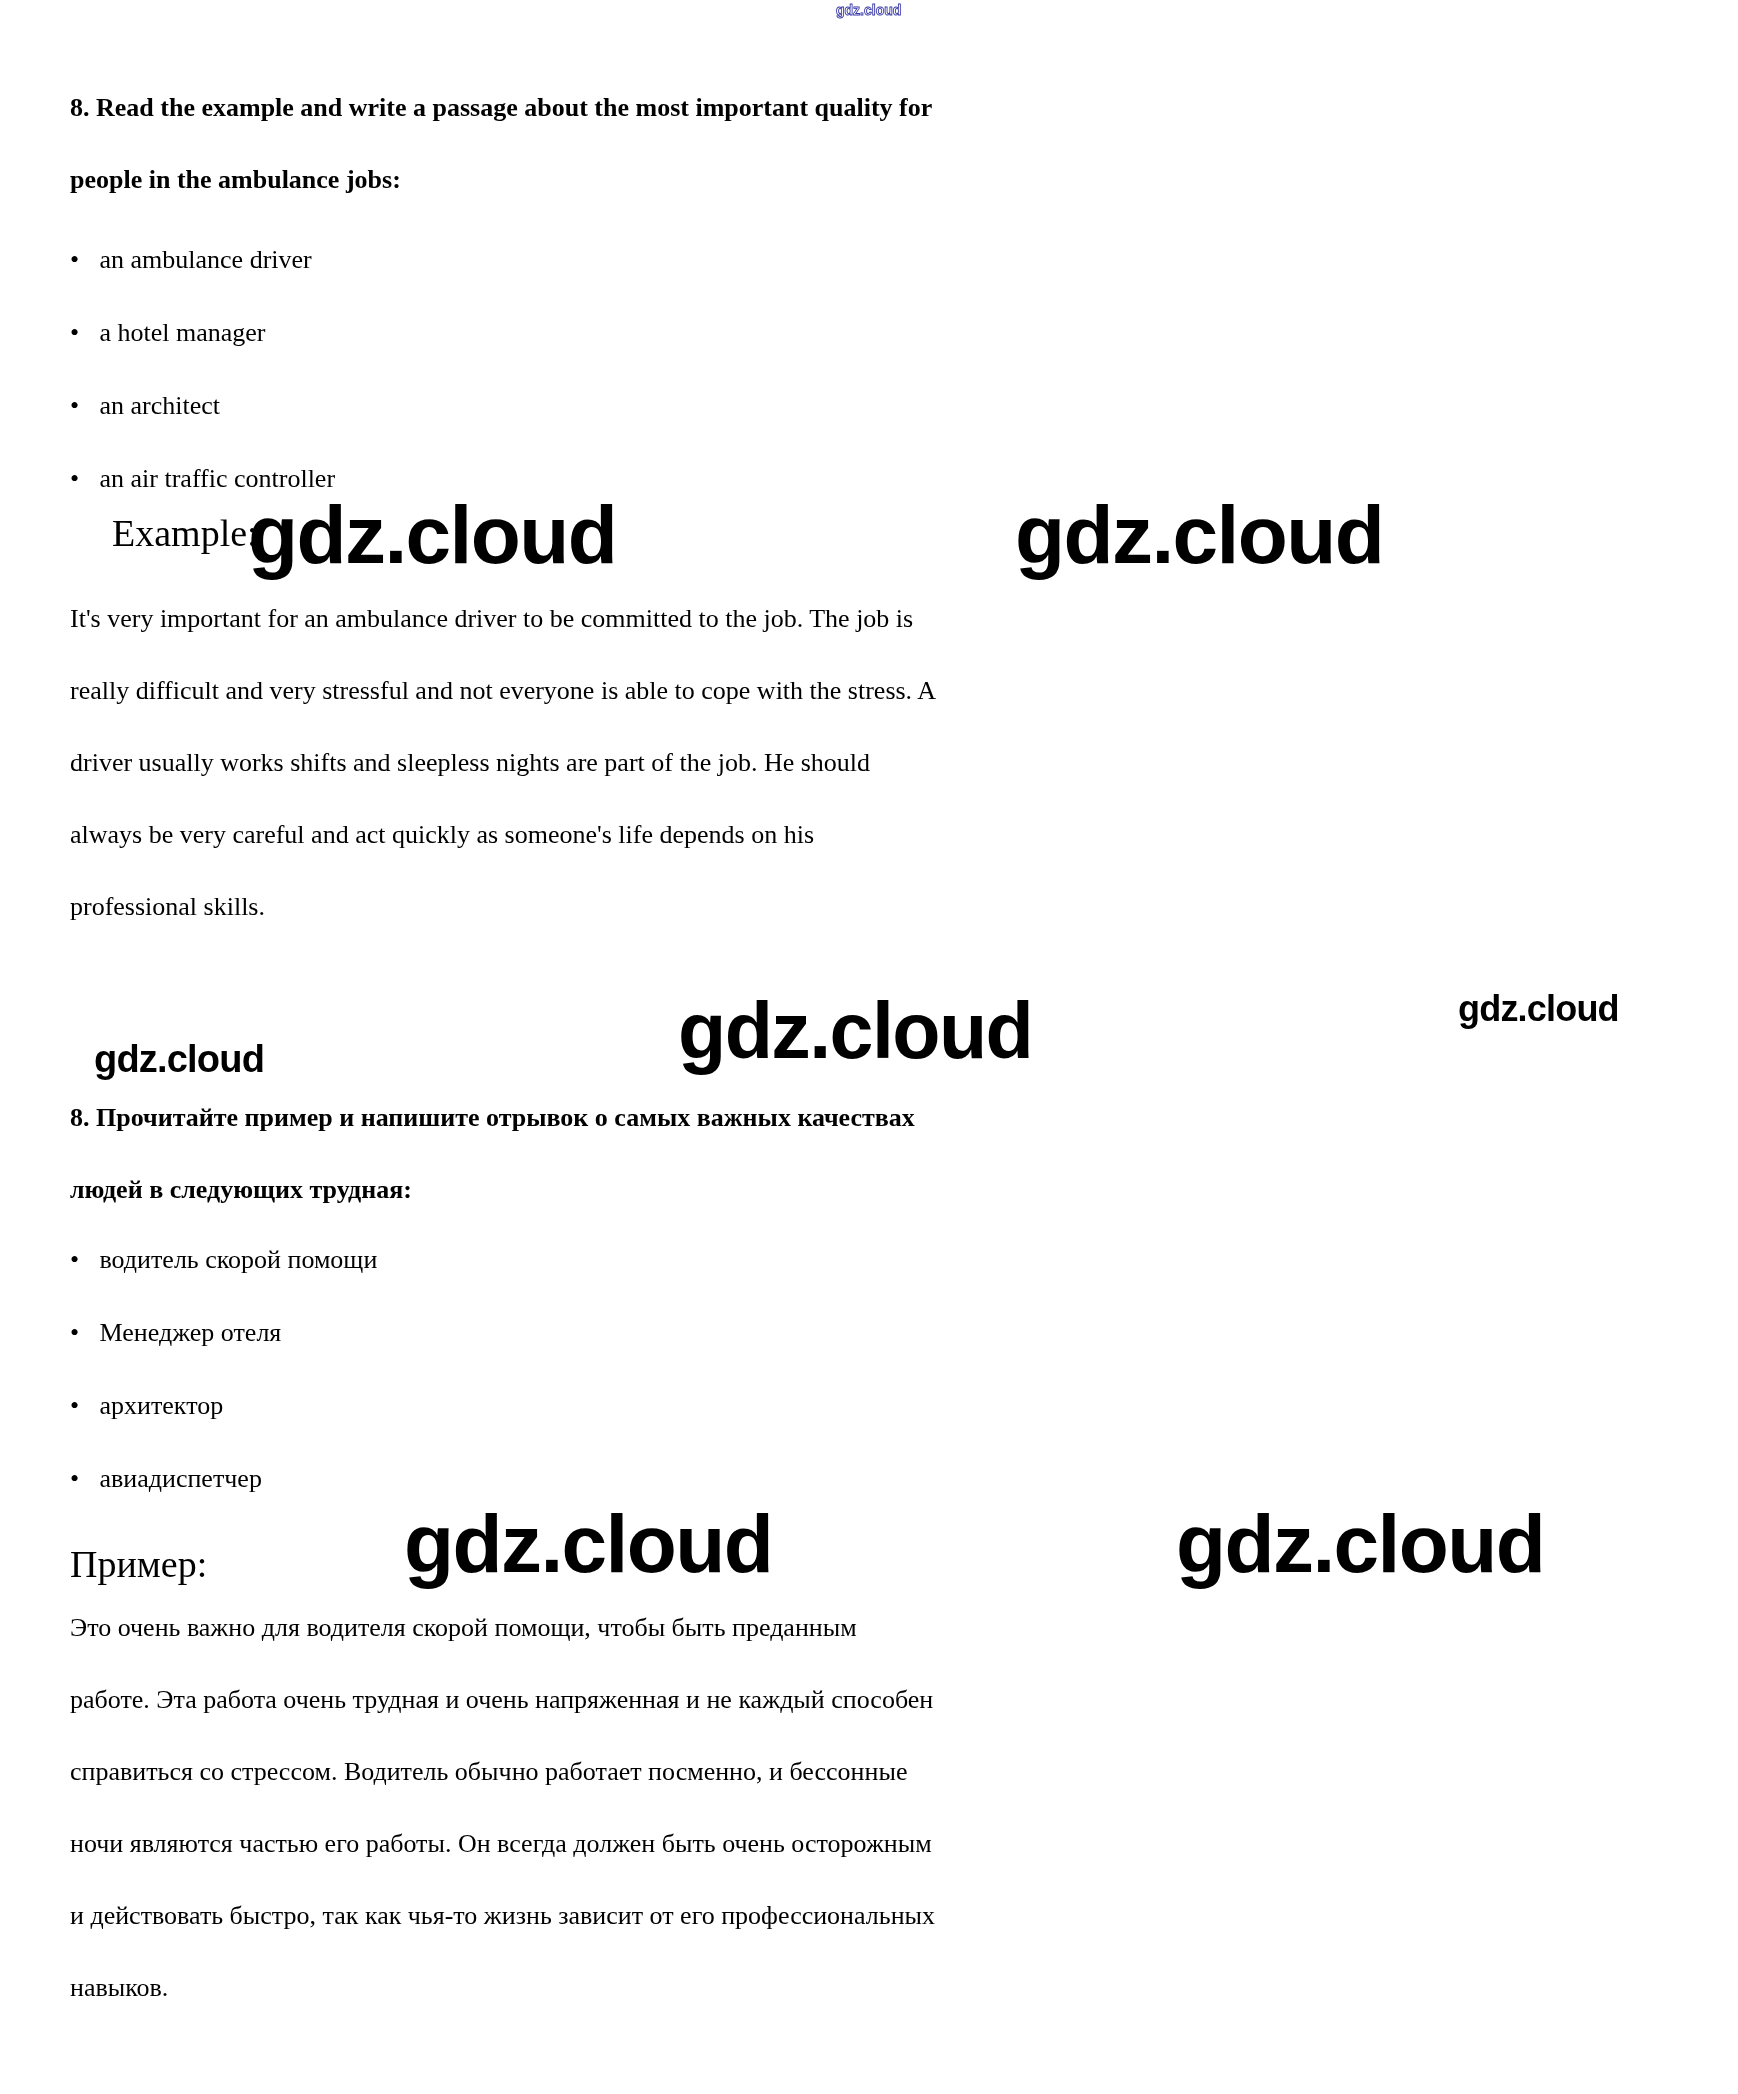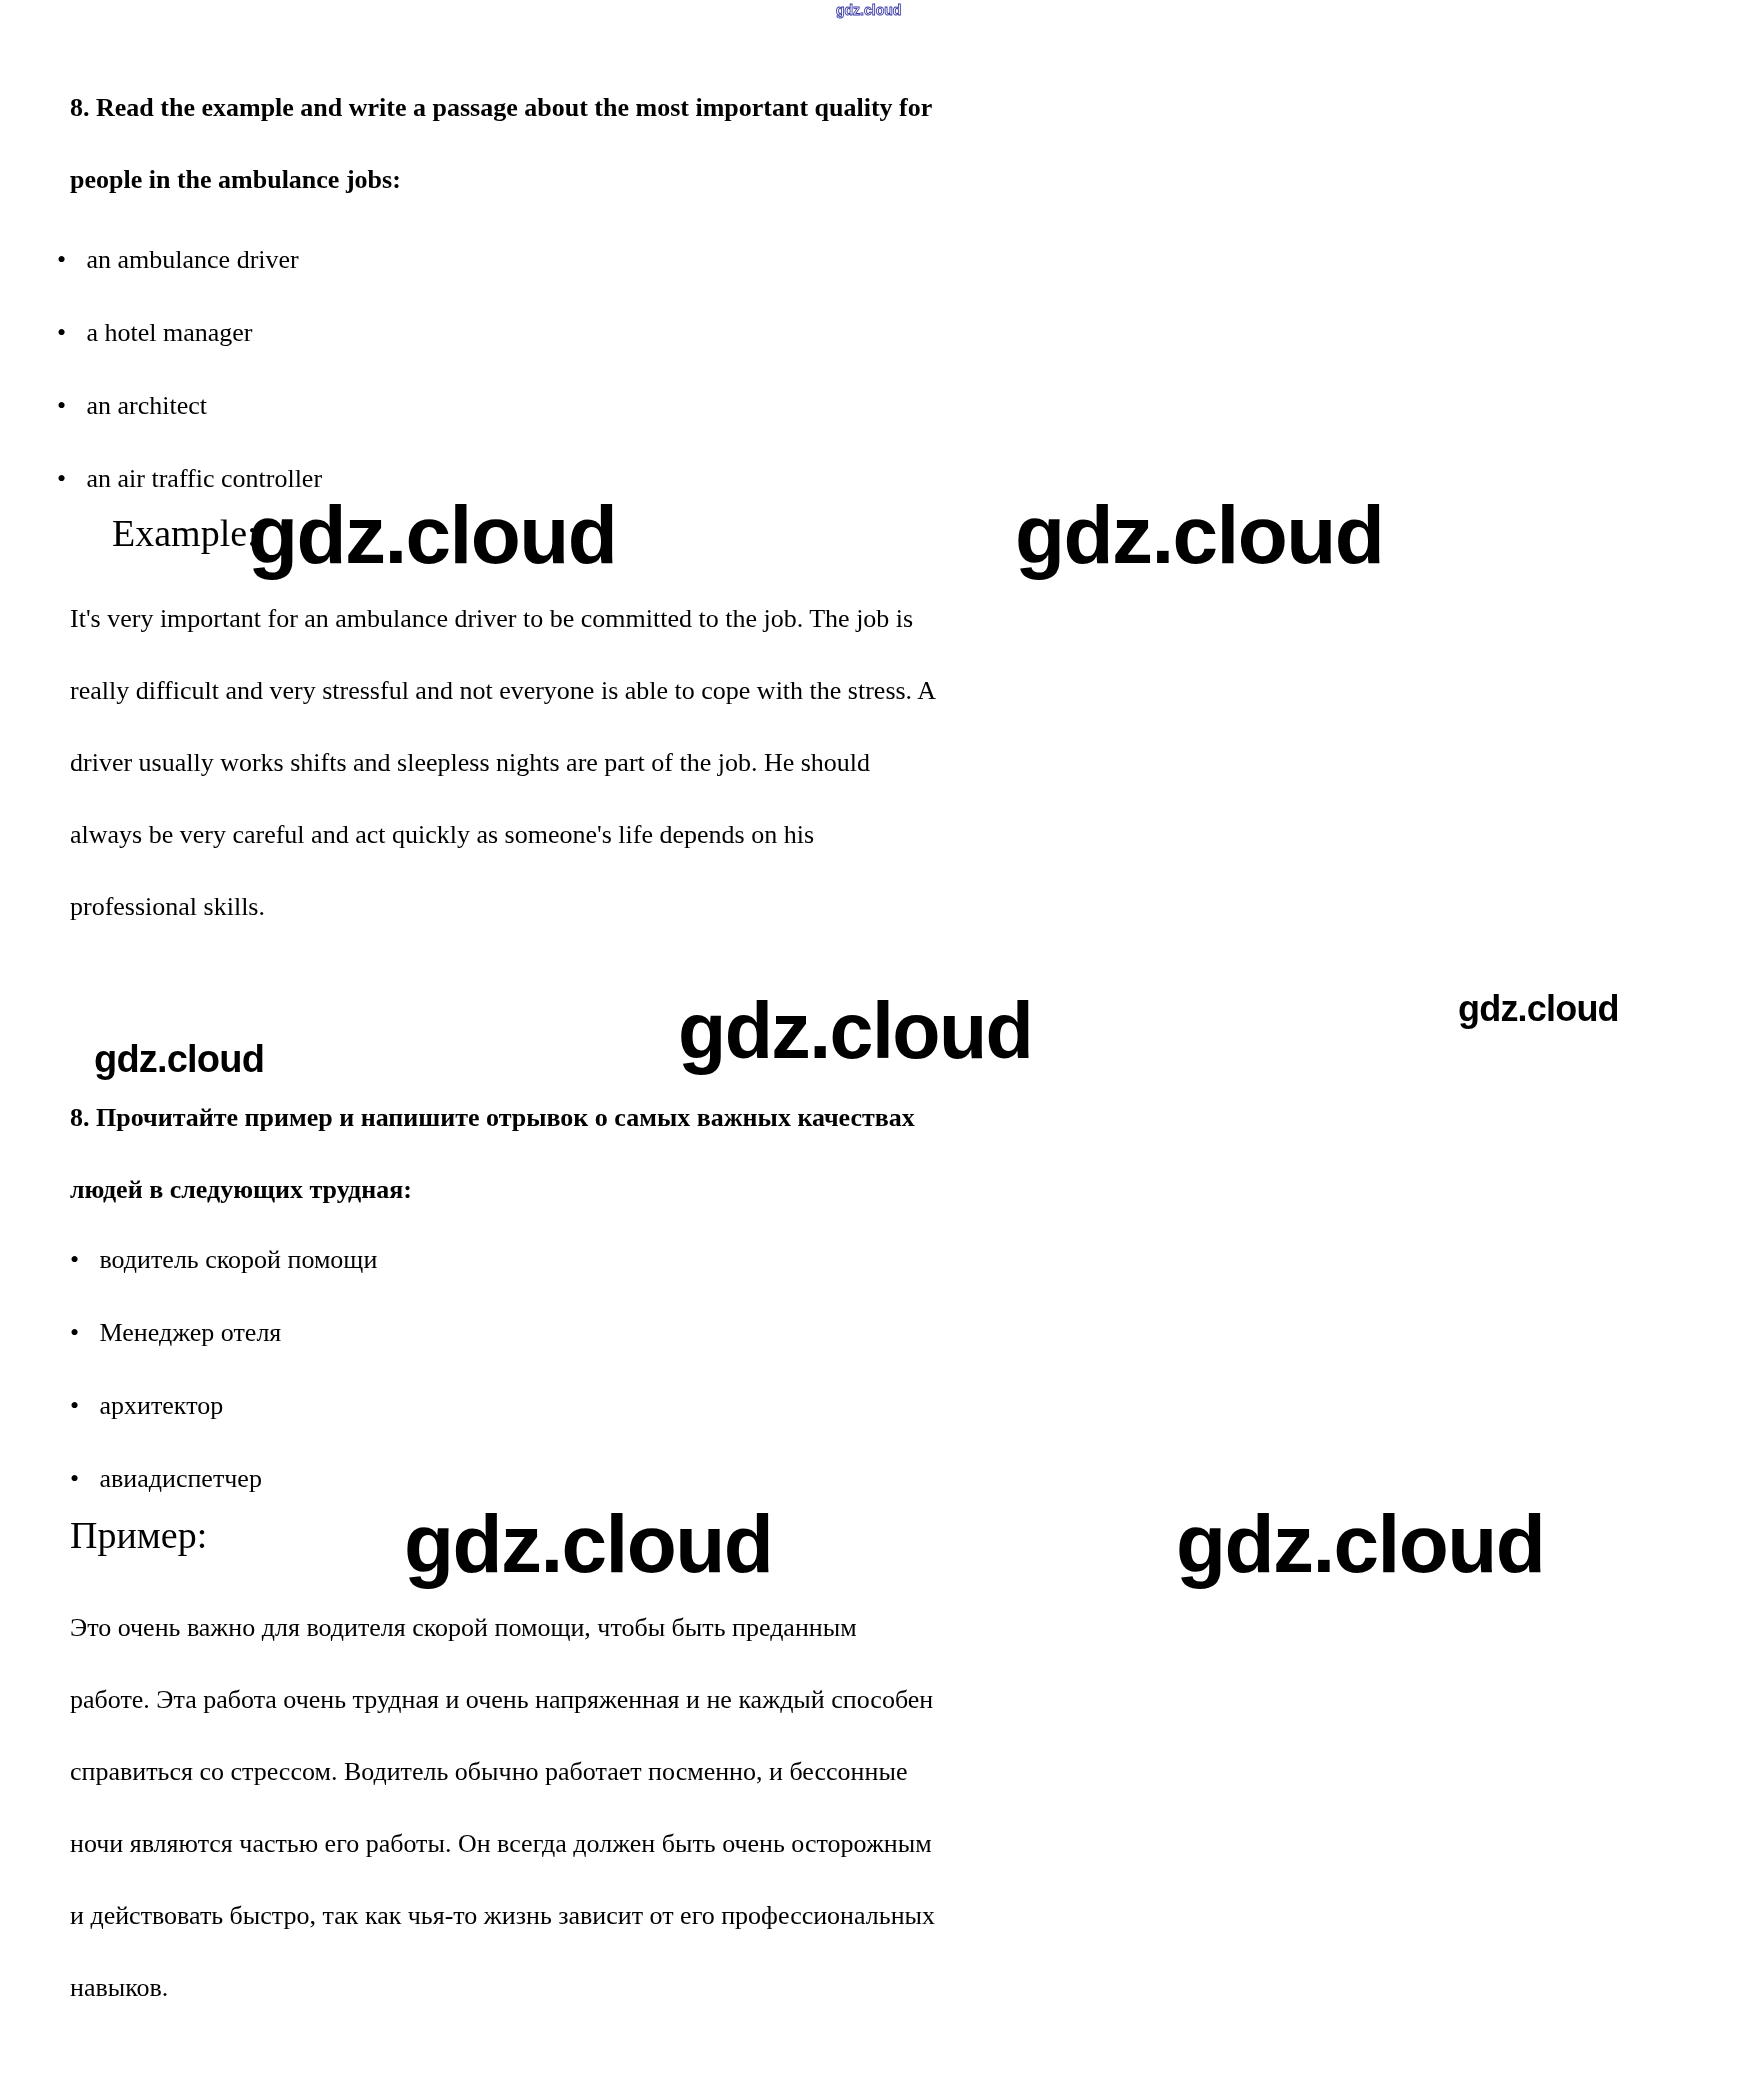--- a/index.html
+++ b/index.html
@@ -32,7 +32,7 @@
   .bold .line, .line.bold { font-weight: bold; }
 
   .heading-en { left: 70px; top: 72px; }
-  .bullets-en { left: 57px; top: 223px; }
+  .bullets-en { left: 70px; top: 223px; }
   .bullets-en .line { line-height: 73px; }
 
   .example-row-en { left: 70px; top: 489px; width: 1628px; height: 115px; }

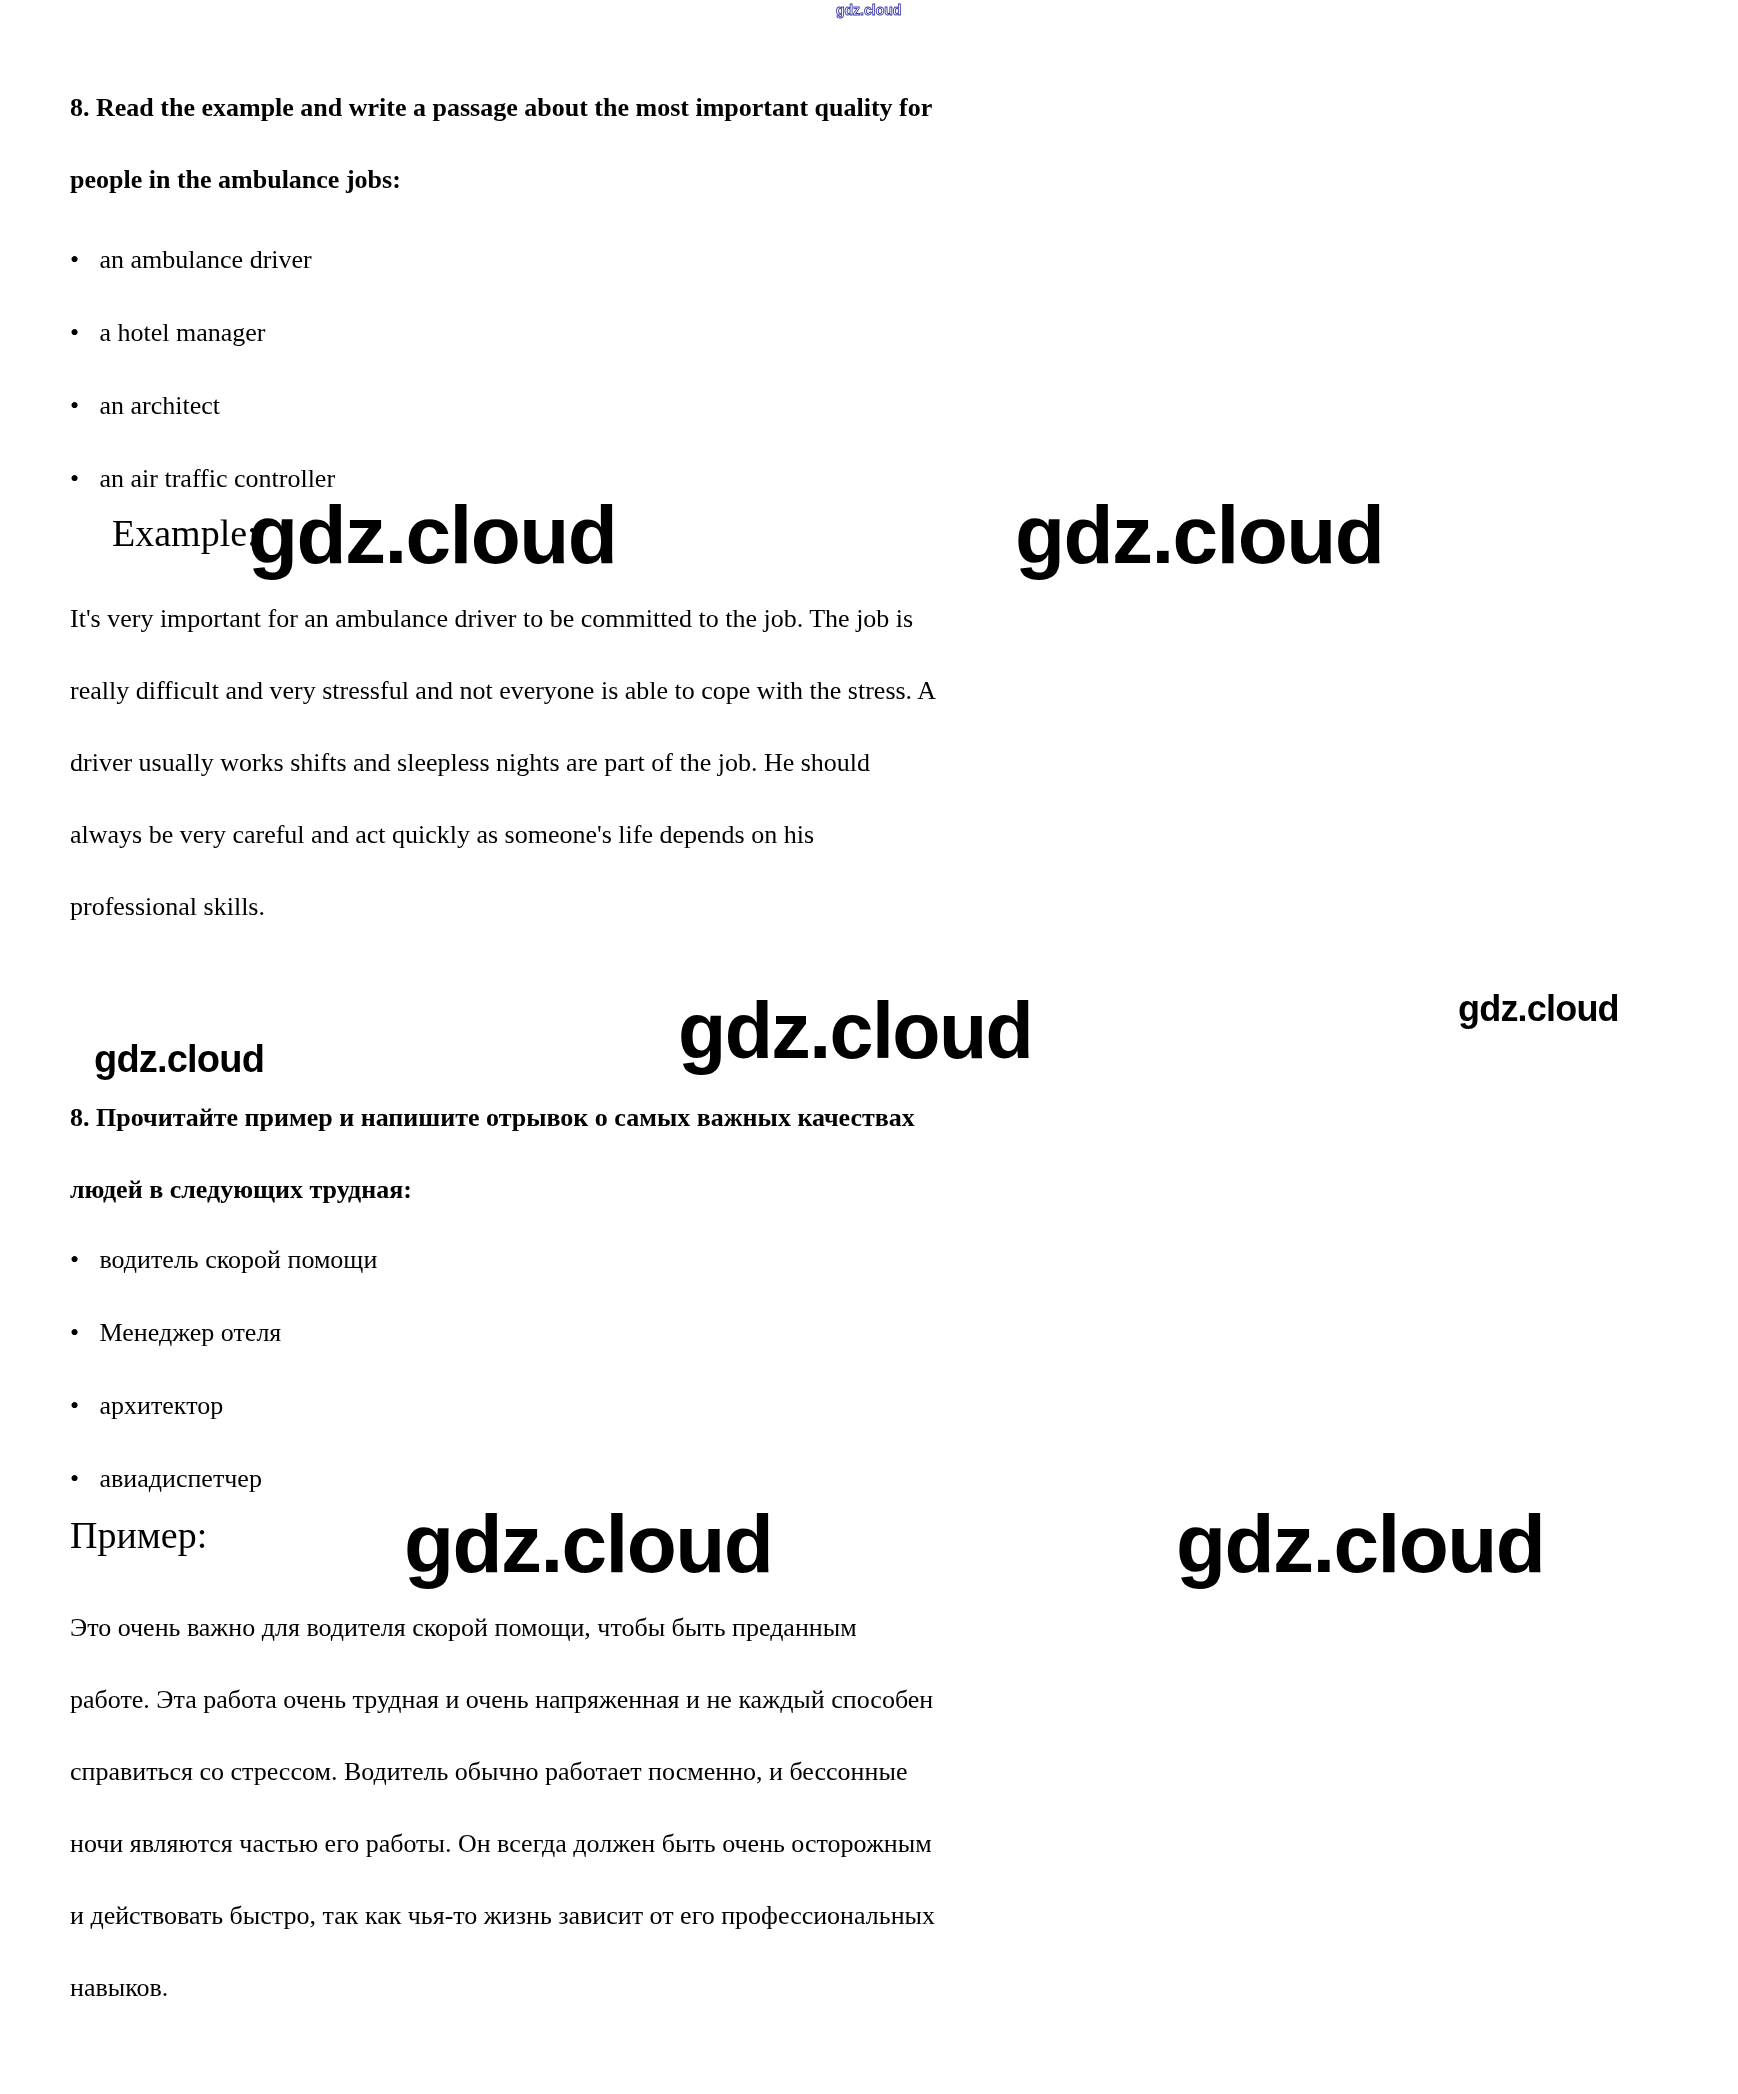--- a/index.html
+++ b/index.html
@@ -46,7 +46,7 @@
   .bullets-ru .line { line-height: 73px; }
 
   .example-row-ru { left: 70px; top: 1498px; width: 1628px; height: 115px; }
-  .example-row-ru .ex-label { position: absolute; left: 0; top: 15px; font-size: 38px; }
+  .example-row-ru .ex-label { position: absolute; left: 0; top: 44px; font-size: 38px; }
   .para-ru { left: 70px; top: 1592px; }
 
   

